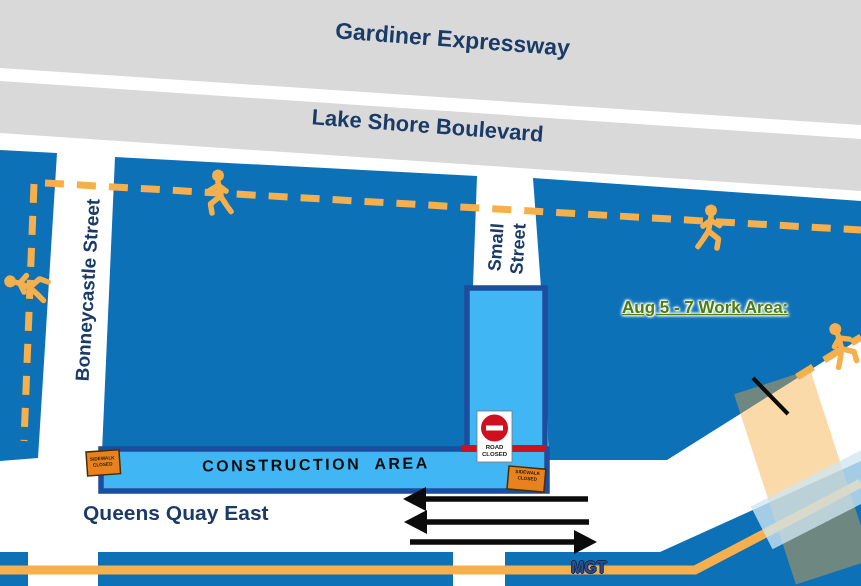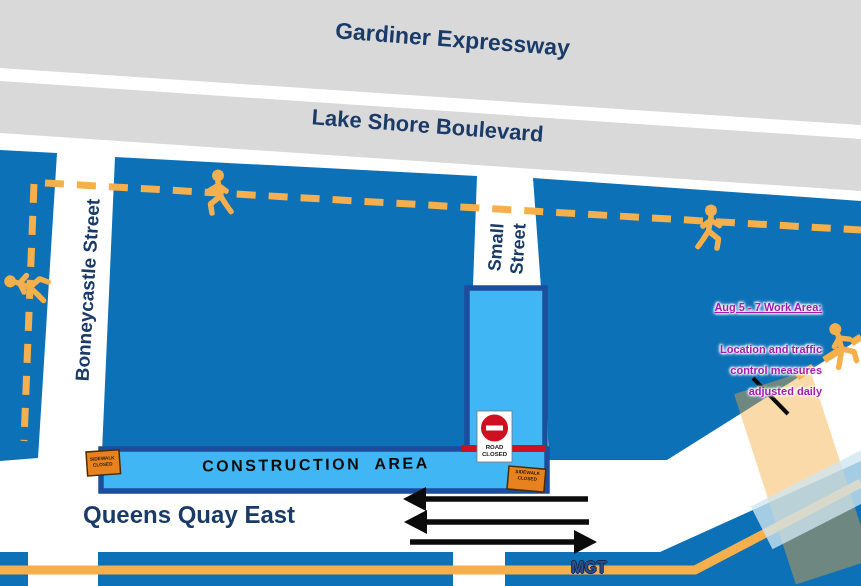--- a/index.html
+++ b/index.html
@@ -32,7 +32,7 @@
   .qq-lbl{left:83px;top:501px;font-size:24px;}
   .mgt-lbl{left:571px;top:559px;font-size:16px;color:#2a4f8a;
        text-shadow:1px 0 0 #11294f,-1px 0 0 #11294f,0 1px 0 #11294f,0 -1px 0 #11294f;text-align:right;}
-  .note{left:622px;top:276px;width:200px;text-align:right;color:#a21caf;font-size:11px;
+  .note{left:622px;top:276px;width:200px;text-align:left;color:#4d7c0f;font-size:17px;
        line-height:21px;
        text-shadow:0 0 3px #fff,0 0 3px #fff,0 0 5px #fff,1px 1px 2px #fff,-1px -1px 2px #fff;}
   .note .head{text-decoration:underline;}

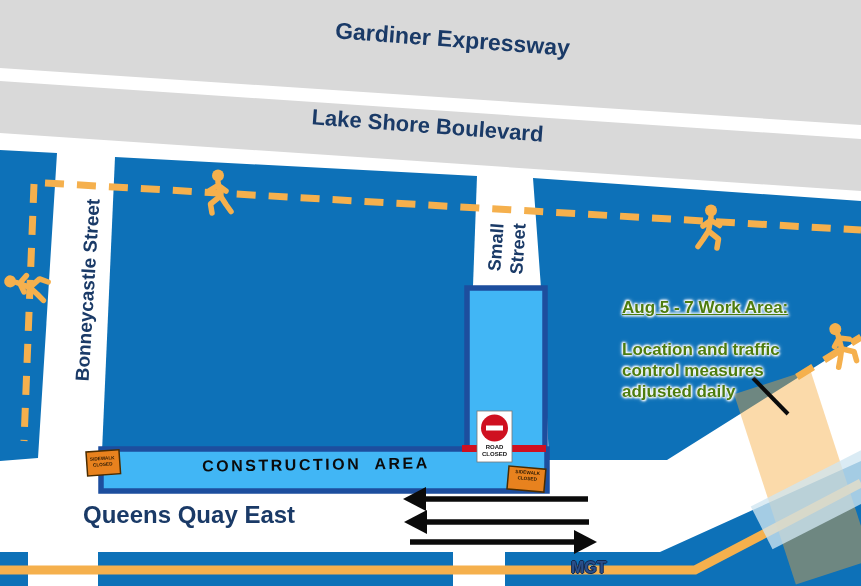--- a/index.html
+++ b/index.html
@@ -127,9 +127,6 @@
 
   <div class="lbl note">
     <div class="head">Aug 5 - 7 Work Area:</div>
-    <div>Location and traffic
-control measures
-adjusted daily</div>
   </div>
 
   <div class="rc-txt">ROAD

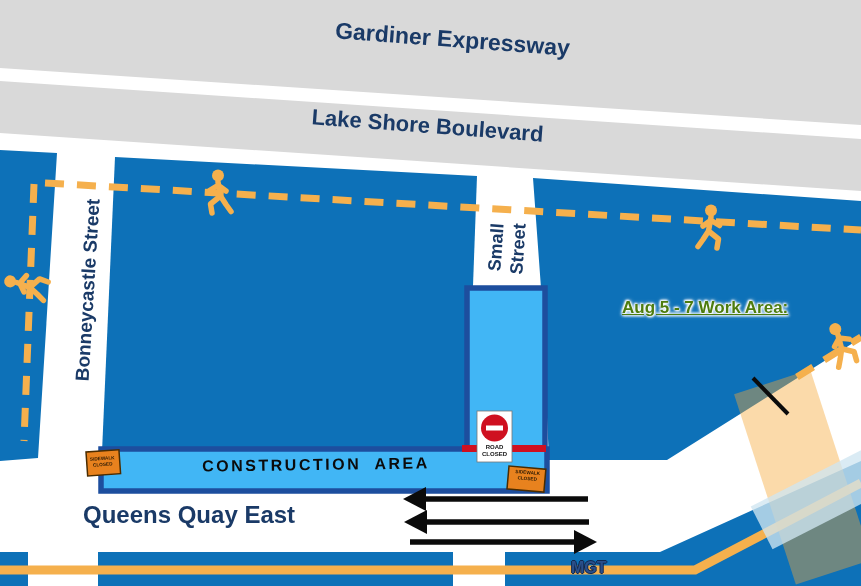--- a/index.html
+++ b/index.html
@@ -29,7 +29,7 @@
        transform:rotate(-86deg);}
   .constr-lbl{left:190px;top:456px;width:252px;font-size:16px;letter-spacing:2.5px;color:#0b0b0b;
        text-align:center;white-space:pre;transform:rotate(-0.8deg);}
-  .qq-lbl{left:83px;top:501px;font-size:24px;}
+  .qq-lbl{left:83px;top:501px;font-size:21px;}
   .mgt-lbl{left:571px;top:559px;font-size:16px;color:#2a4f8a;
        text-shadow:1px 0 0 #11294f,-1px 0 0 #11294f,0 1px 0 #11294f,0 -1px 0 #11294f;text-align:right;}
   .note{left:622px;top:276px;width:200px;text-align:left;color:#4d7c0f;font-size:17px;

